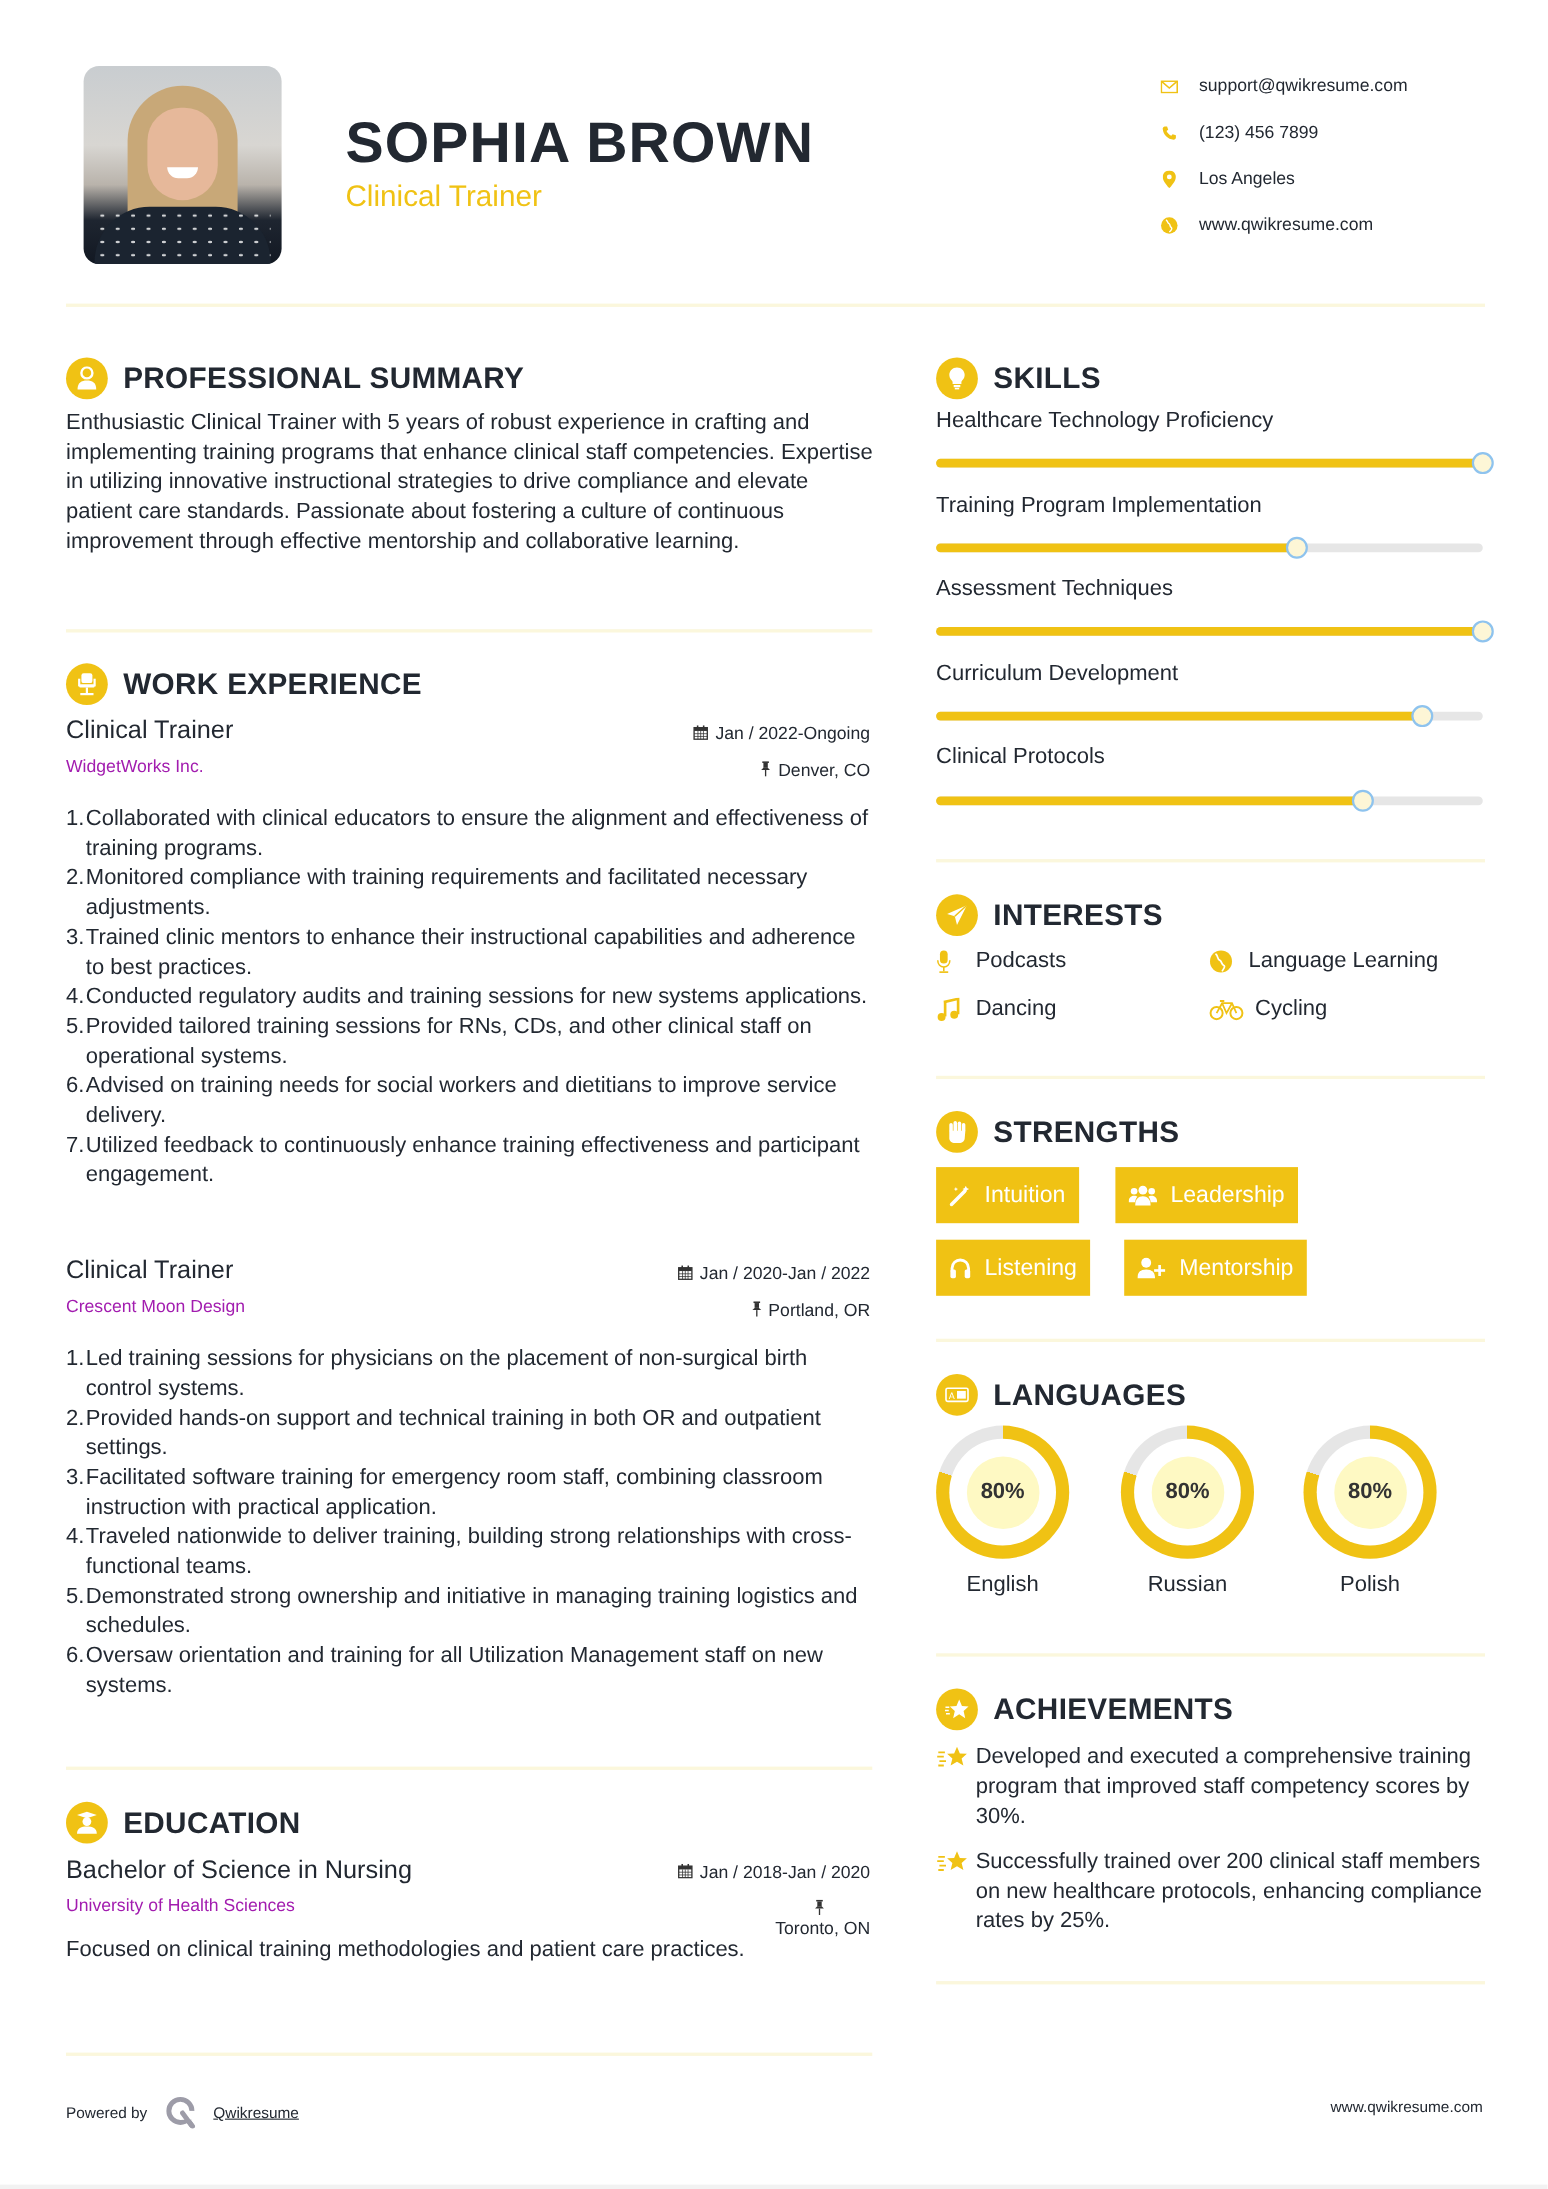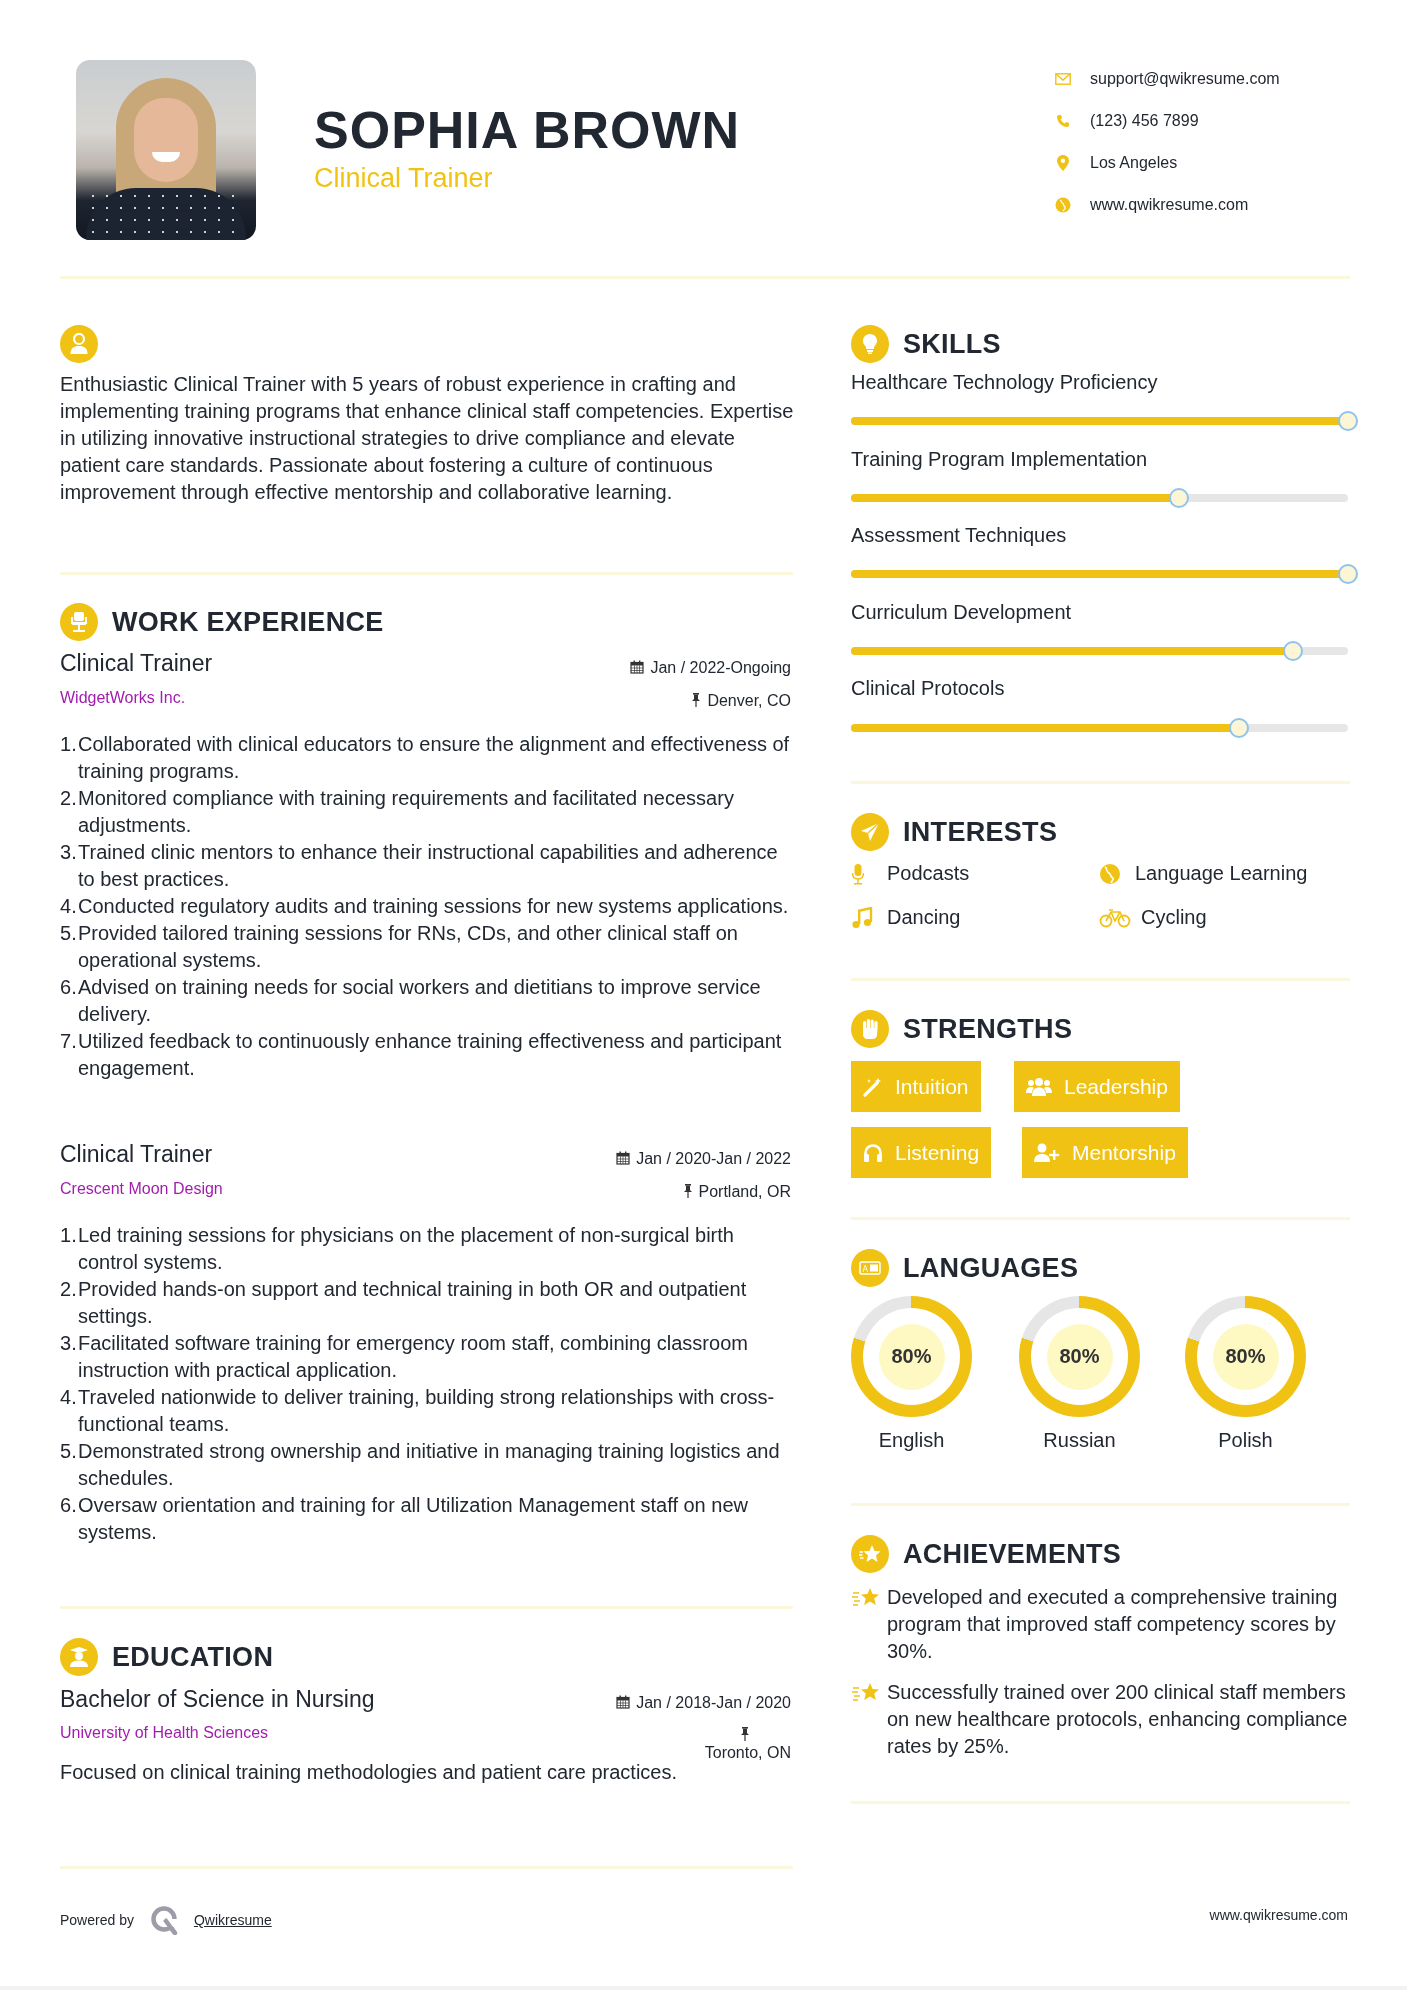--- a/index.html
+++ b/index.html
@@ -106,6 +106,7 @@
         <path d="M1.5 21 C1.5 15 5 13 10 13 C15 13 18.5 15 18.5 21 Z" fill="#fff"></path>
       </svg>
   </span>
+  <span class="sec-title">PROFESSIONAL SUMMARY</span>
 </div>
 <div class="abs body-text" style="left:60px; top:371px; width:735px;">Enthusiastic Clinical Trainer with 5 years of robust experience in crafting and implementing training programs that enhance clinical staff competencies. Expertise in utilizing innovative instructional strategies to drive compliance and elevate patient care standards. Passionate about fostering a culture of continuous improvement through effective mentorship and collaborative learning.</div>
 

